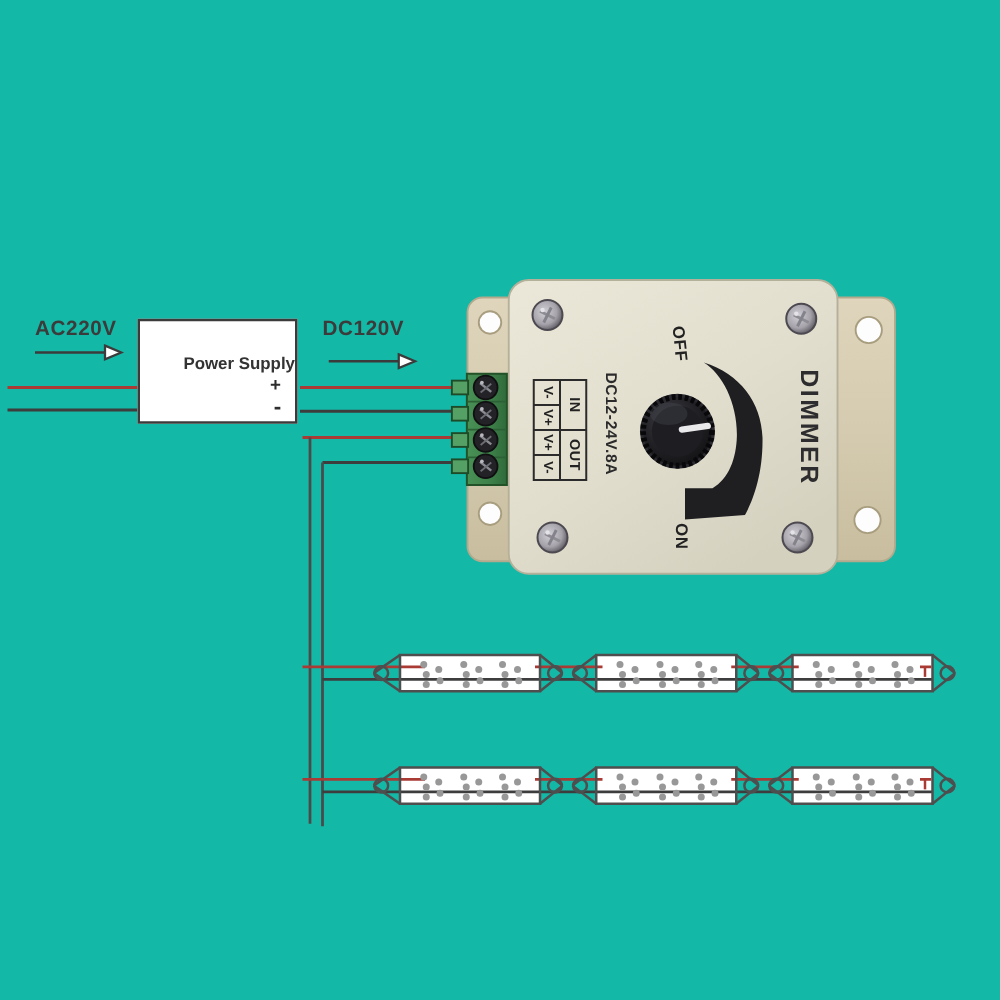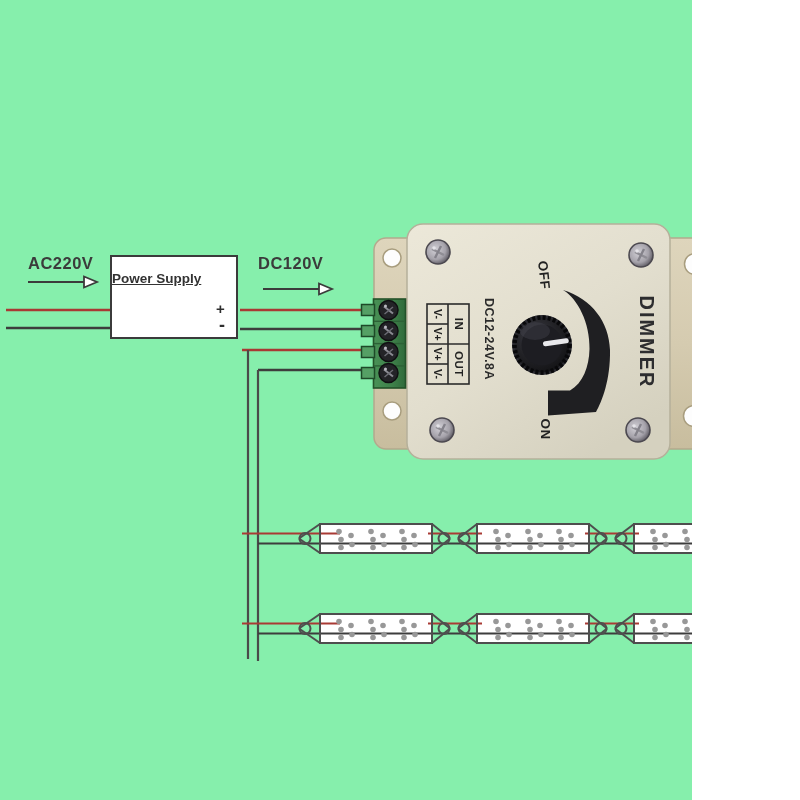--- a/index.html
+++ b/index.html
@@ -4,7 +4,7 @@
 <style>
   html,body{margin:0;padding:0;background:#ffffff;}
   .canvas{
-    position:relative;width:692px;height:800px;background:#86efac;overflow:hidden;
+    position:relative;width:800px;height:800px;background:#14b8a6;overflow:hidden;
     font-family:"Liberation Sans", sans-serif;color:#3a3a3a;
   }
   svg{position:absolute;left:0;top:0;}

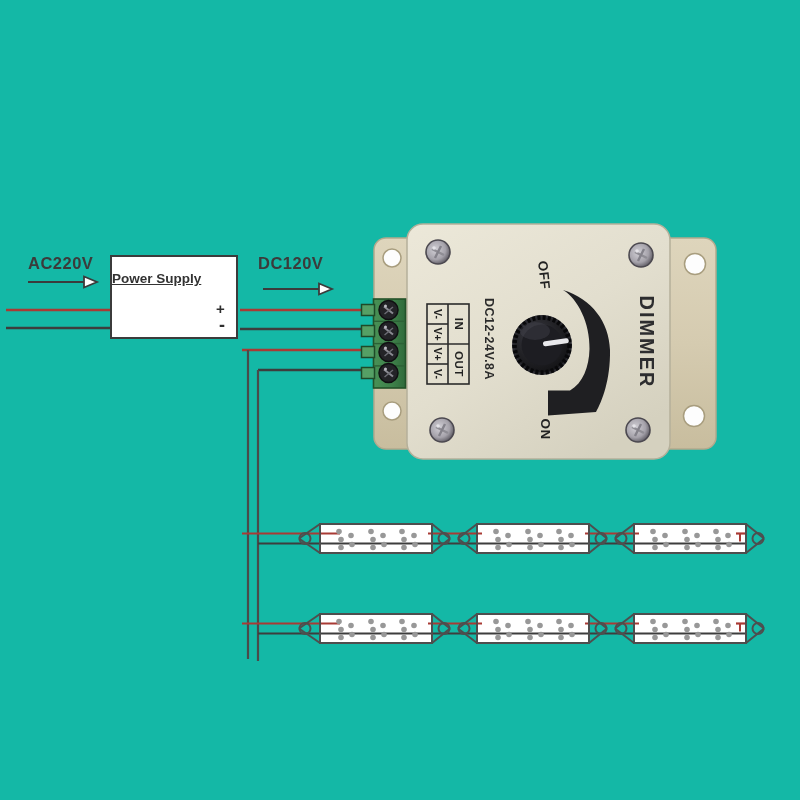--- a/index.html
+++ b/index.html
@@ -14,8 +14,8 @@
     position:absolute;left:110px;top:255px;width:128px;height:84px;
     border:2.2px solid #3b3b3b;background:#ffffff;box-sizing:border-box;
   }
-  .ps-label{position:absolute;left:0;top:14px;width:100%;text-align:left;
-    font-size:13.5px;font-weight:600;color:#333;text-decoration:underline;}
+  .ps-label{position:absolute;left:0;top:26px;width:100%;text-align:right;
+    font-size:13.5px;font-weight:600;color:#333;}
   .ps-plus{position:absolute;left:216px;top:300px;font-size:15px;font-weight:700;color:#2e2e2e;}
   .ps-minus{position:absolute;left:219px;top:315px;font-size:18px;font-weight:700;color:#2e2e2e;}
   .rot{transform-origin:center;transform:translate(-50%,-50%) rotate(90deg);}

